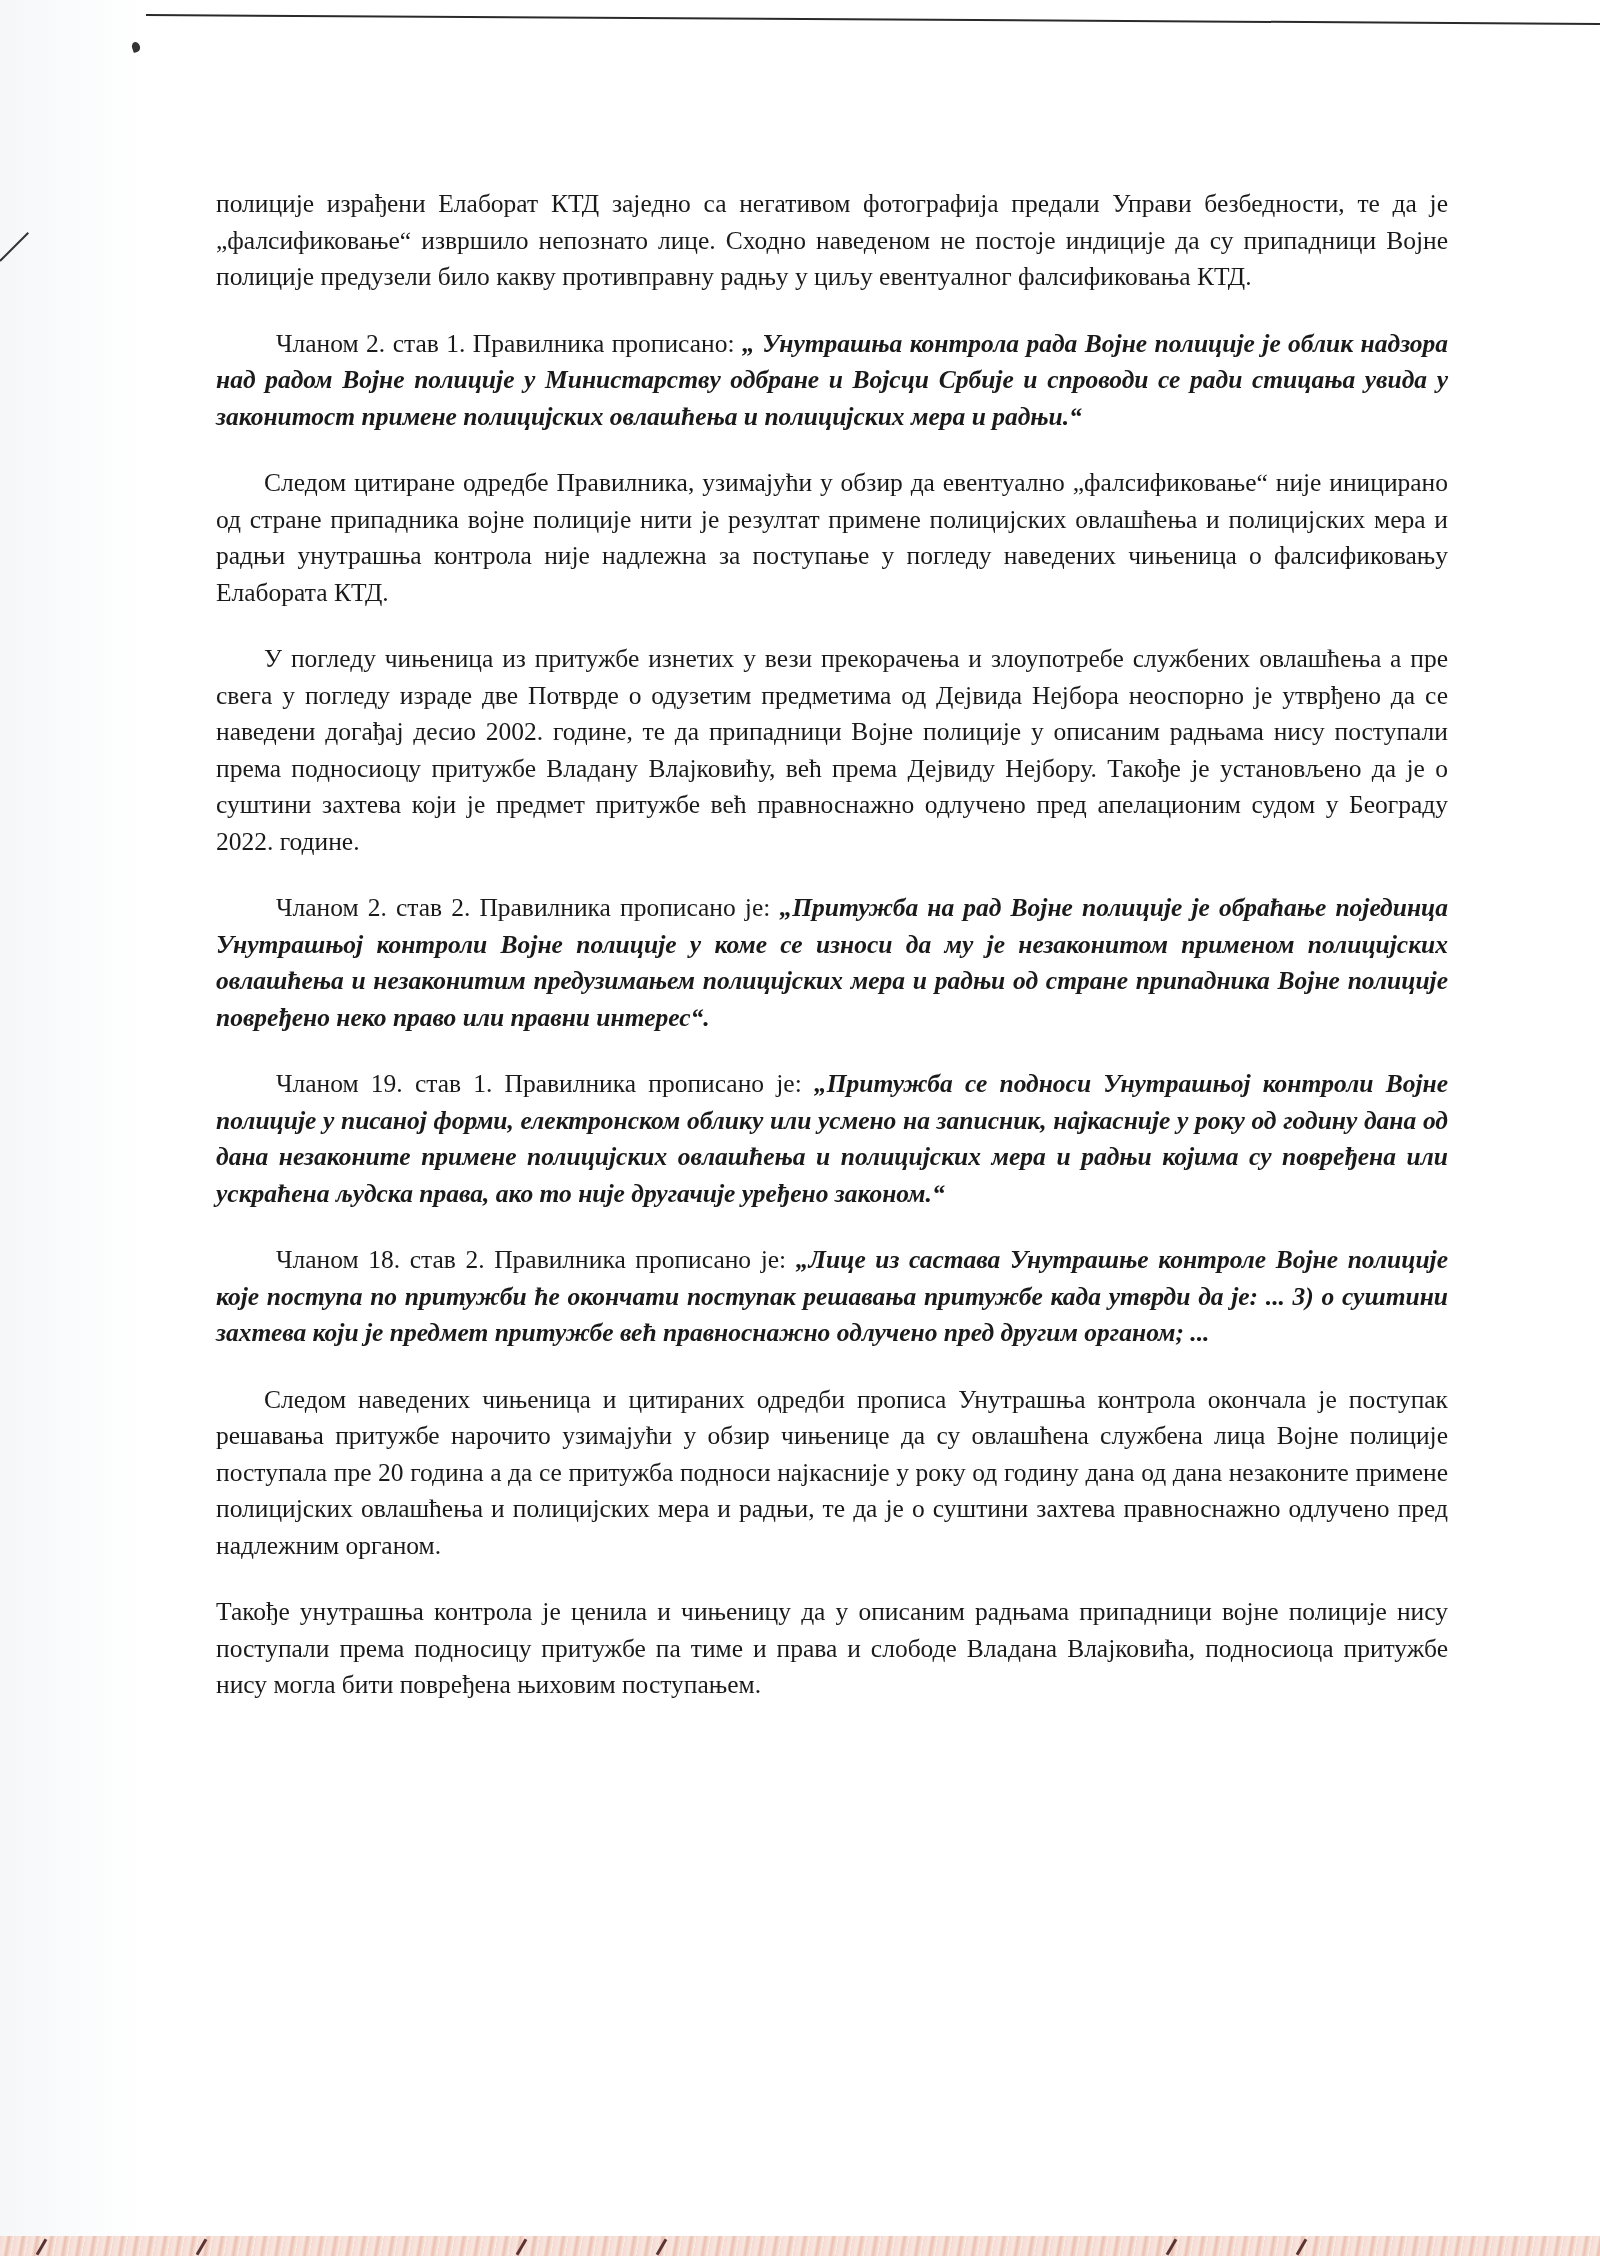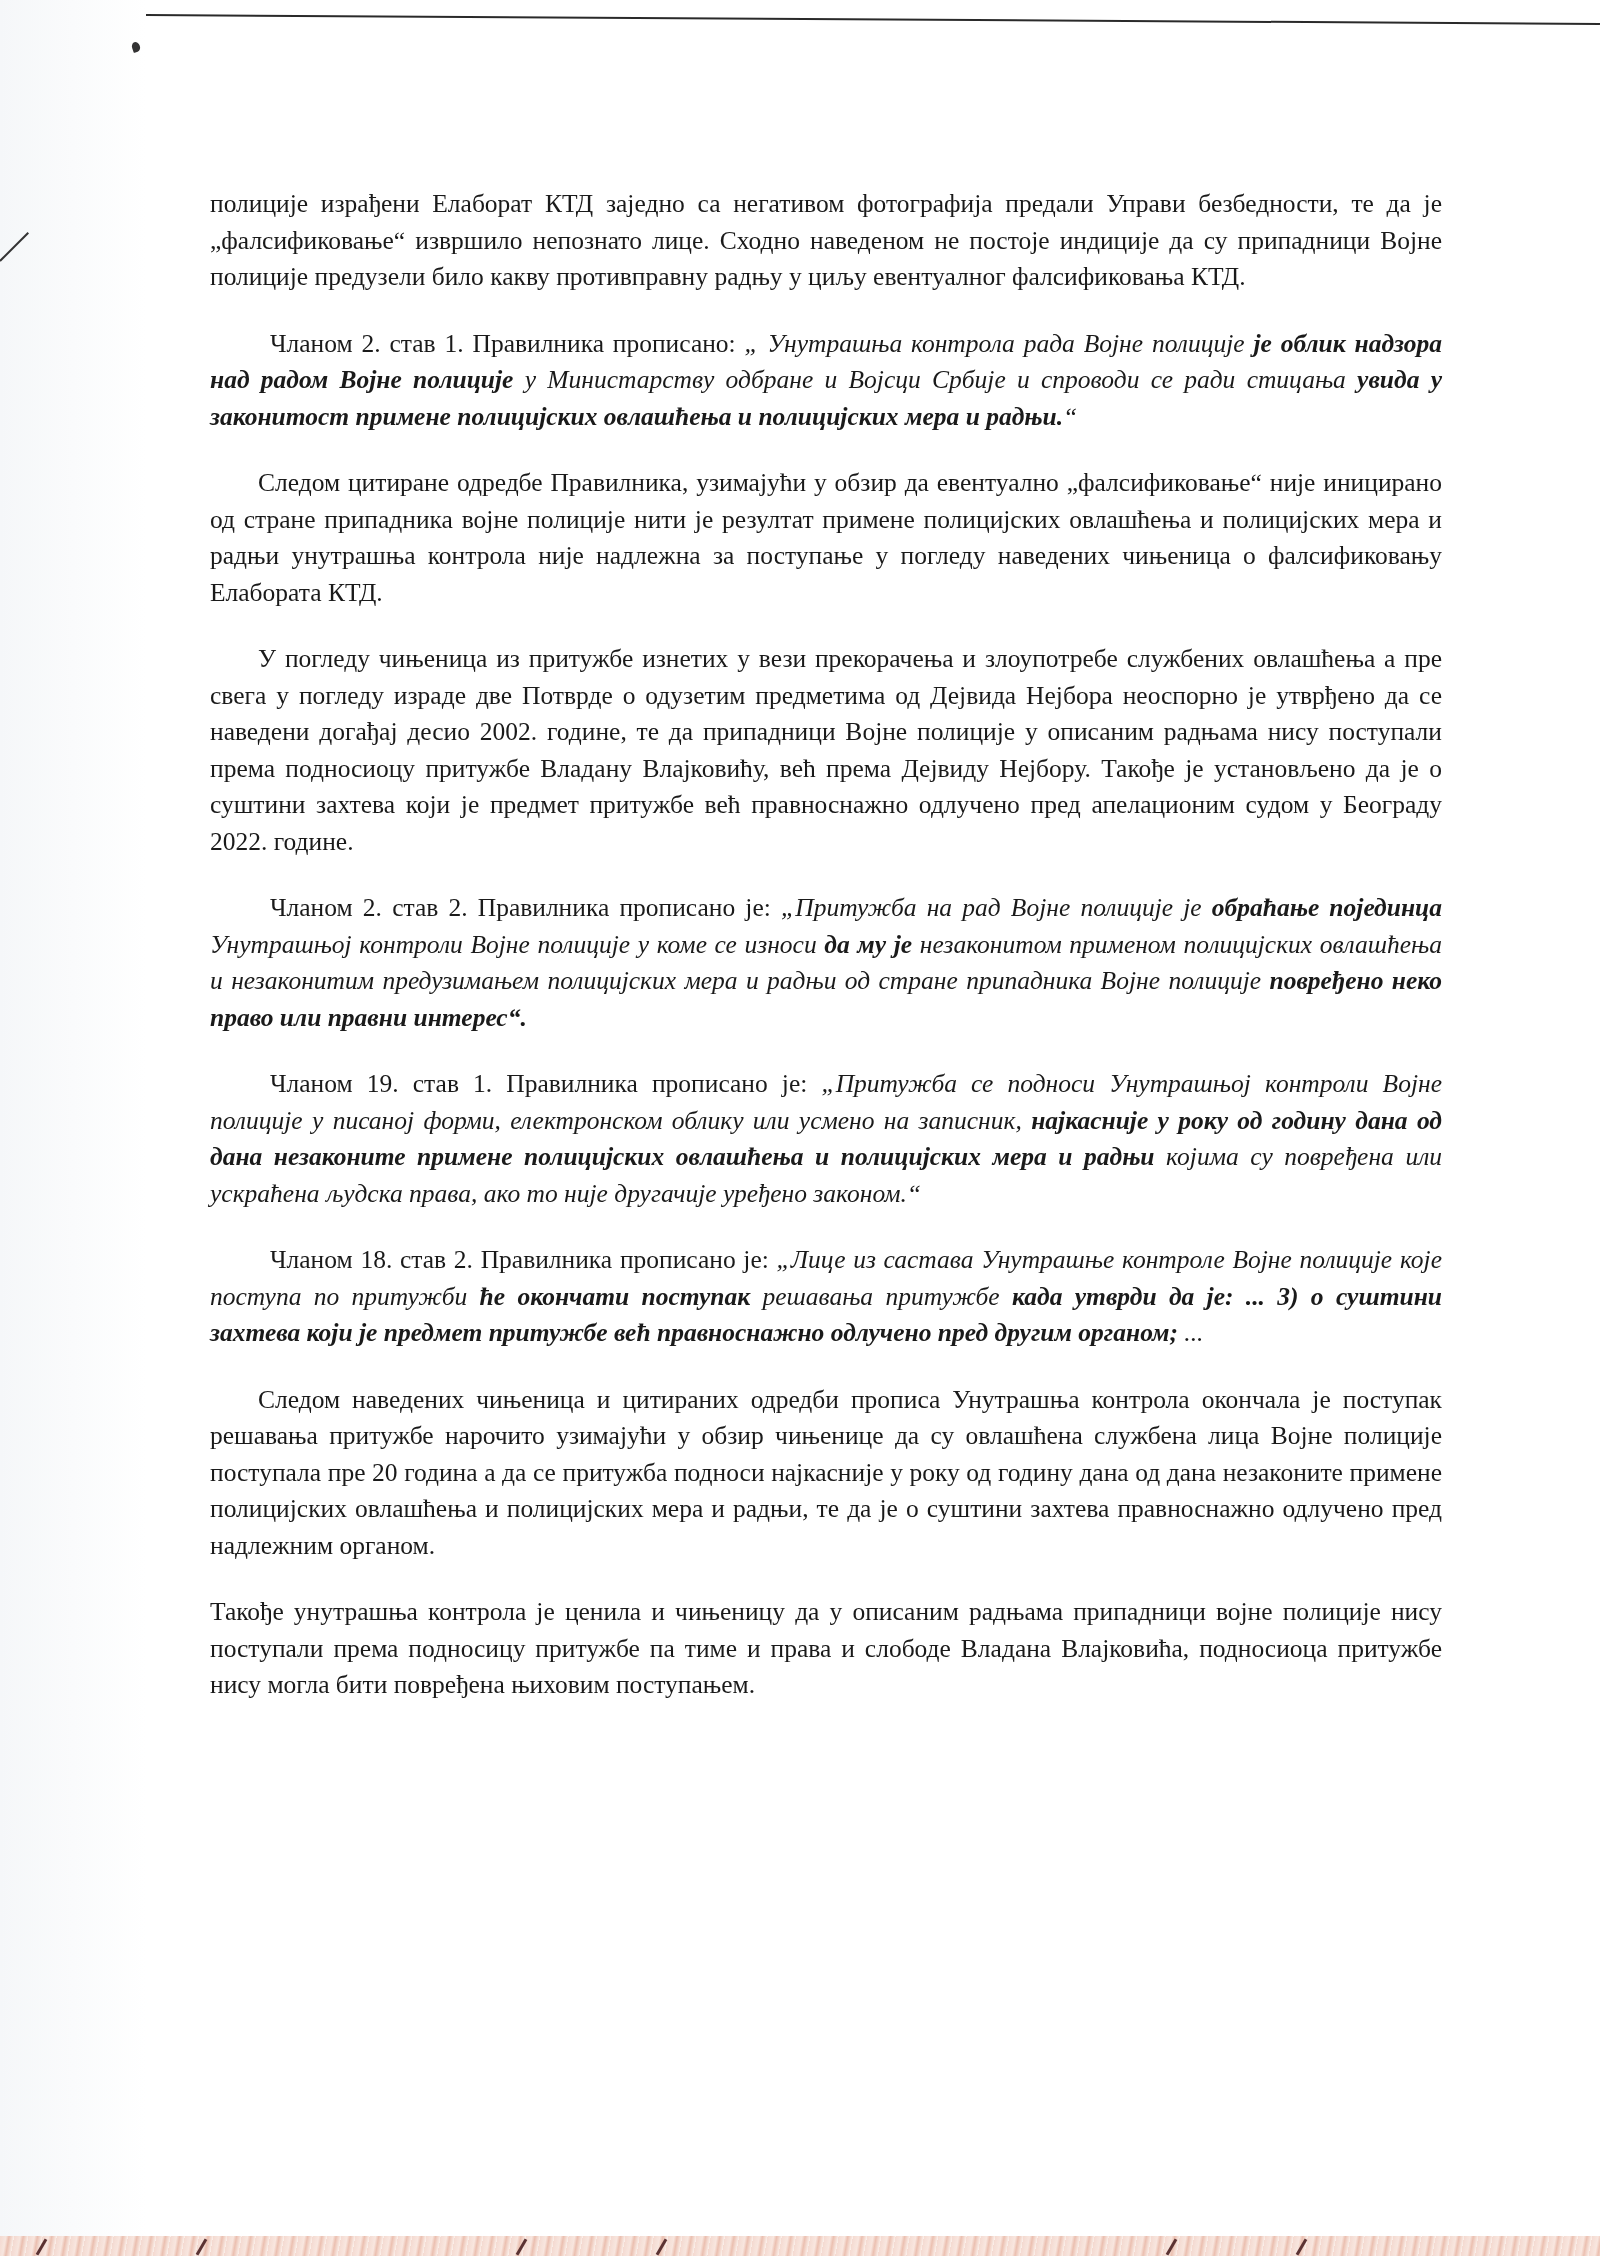--- a/index.html
+++ b/index.html
@@ -60,7 +60,7 @@
     }
     .content {
       position: absolute;
-      left: 210px;
+      left: 216px;
       top: 186px;
       width: 1232px;
     }

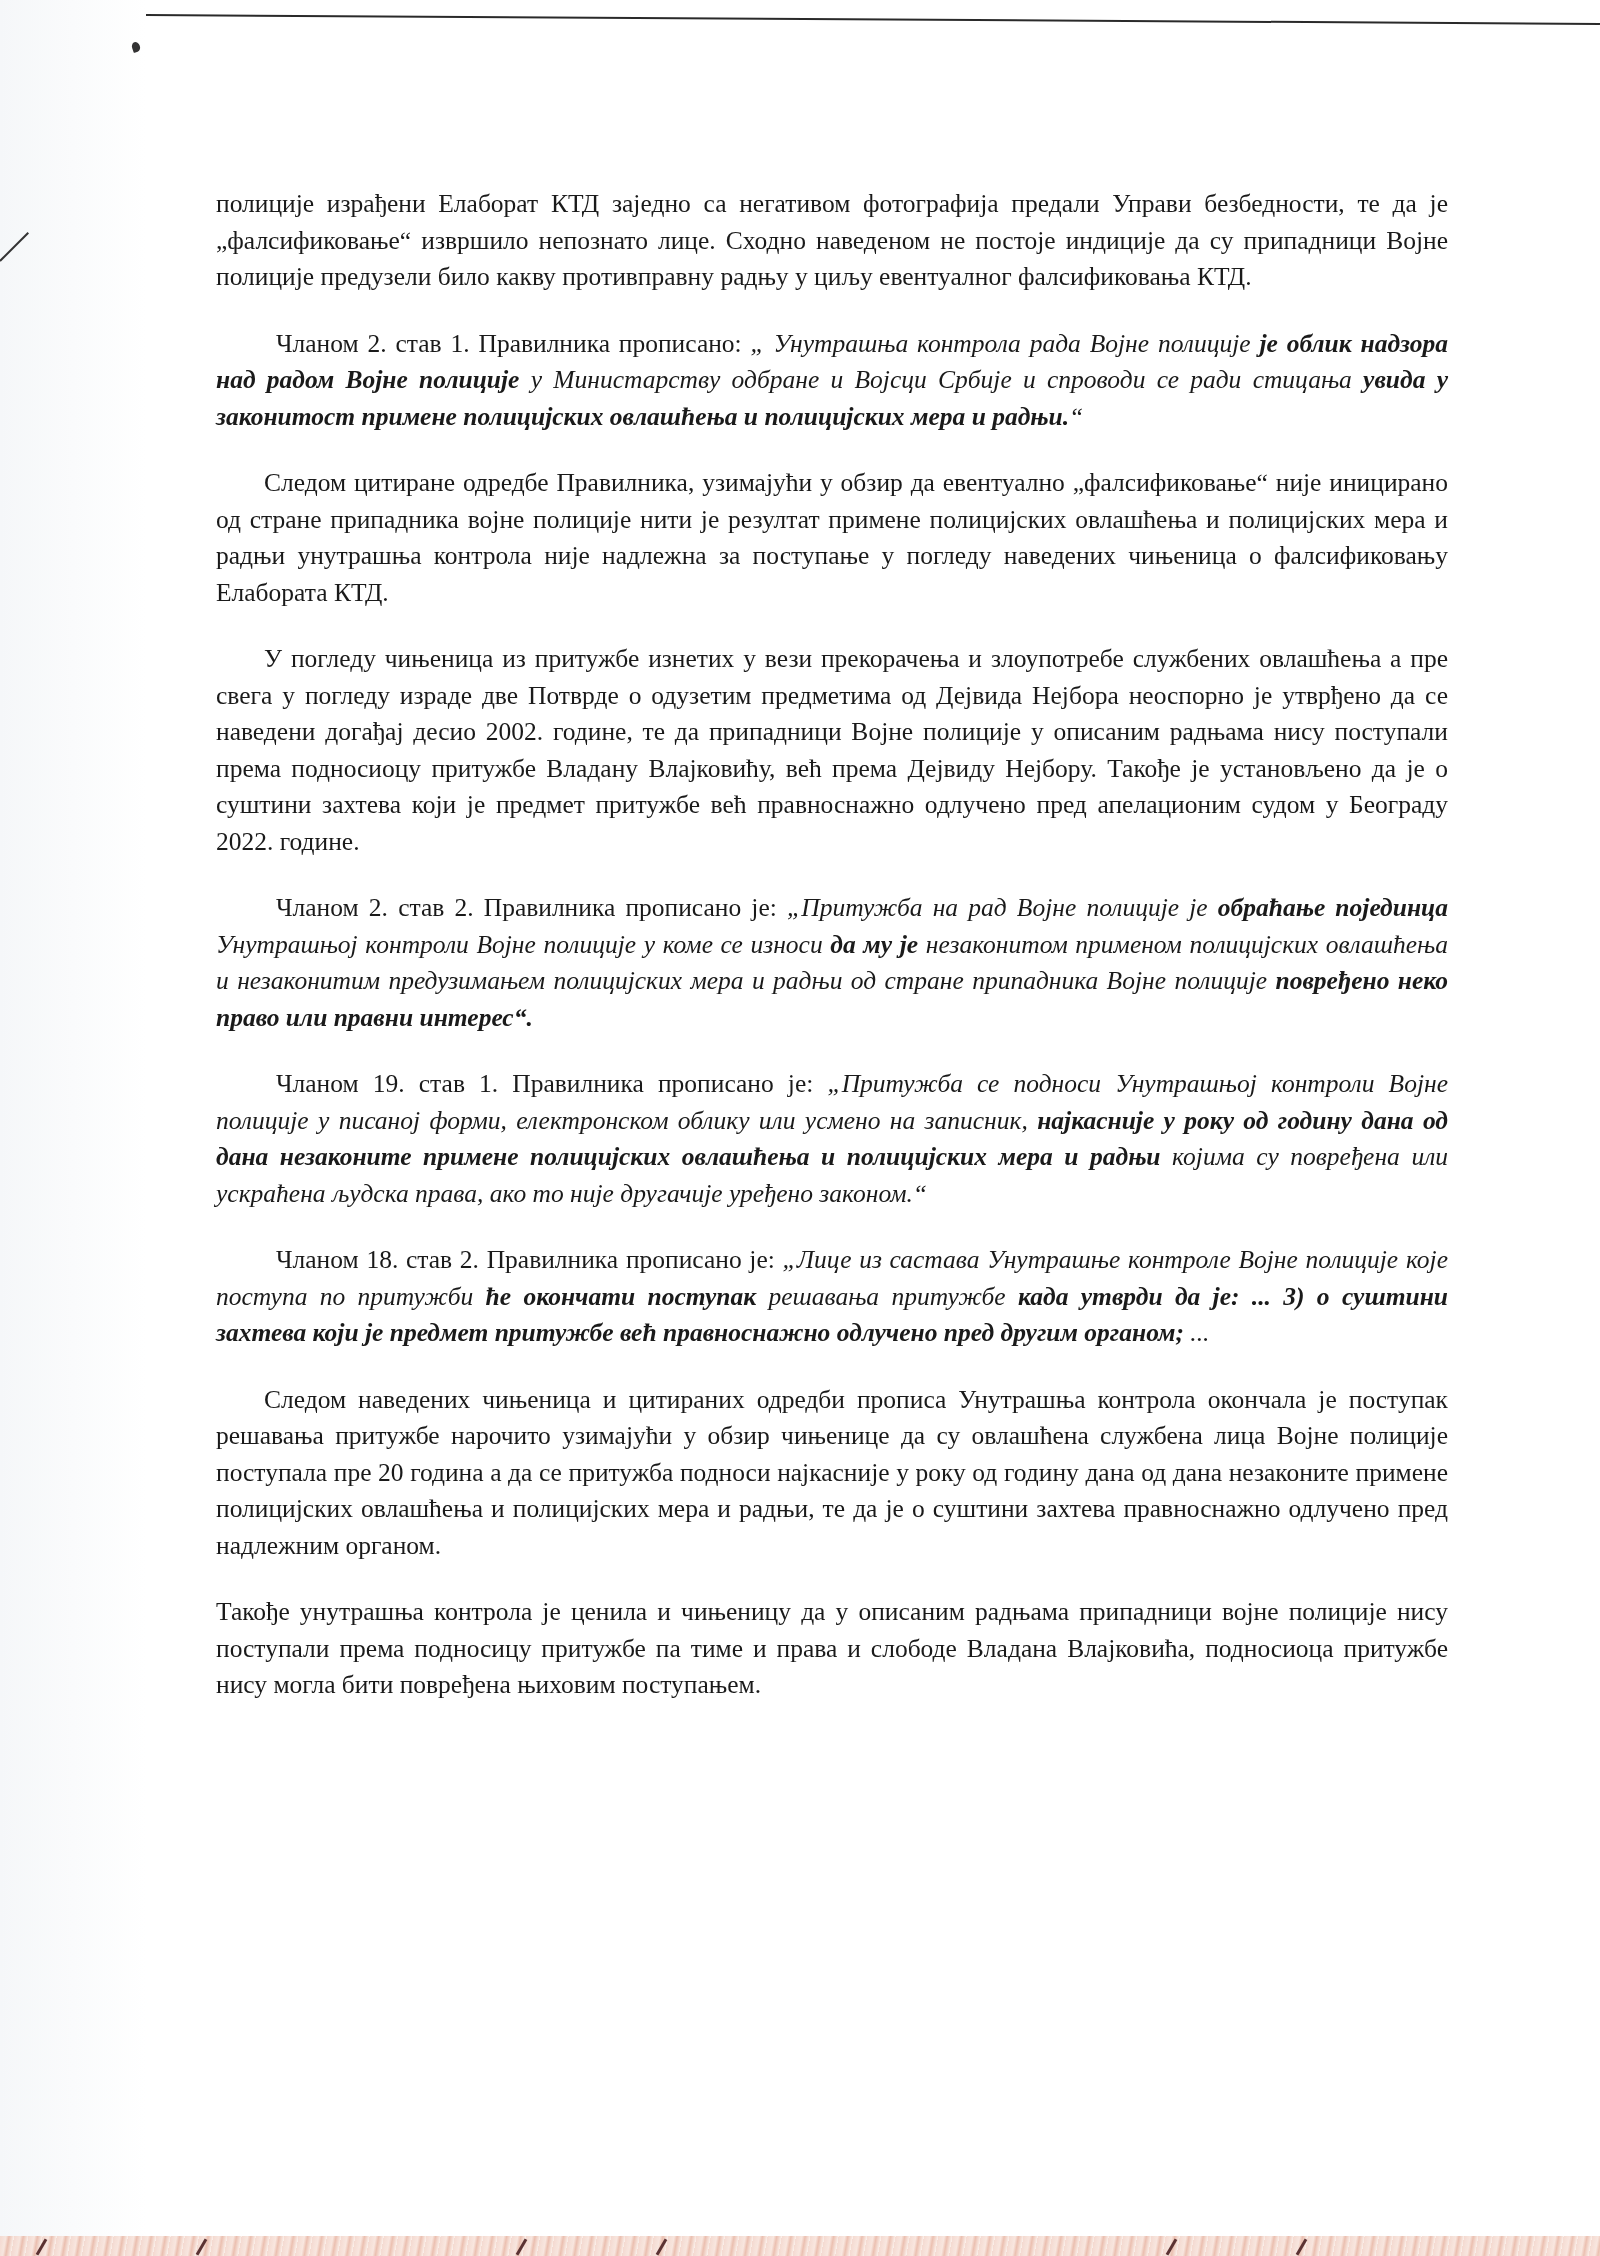--- a/index.html
+++ b/index.html
@@ -72,7 +72,7 @@
     }
     p.indent { text-indent: 48px; }
     p.indent-lg { text-indent: 60px; }
-    .q { font-style: italic; }
+    .q { font-style: italic; font-weight: bold; }
     .qb { font-style: italic; font-weight: bold; }
   </style>
 </head>

